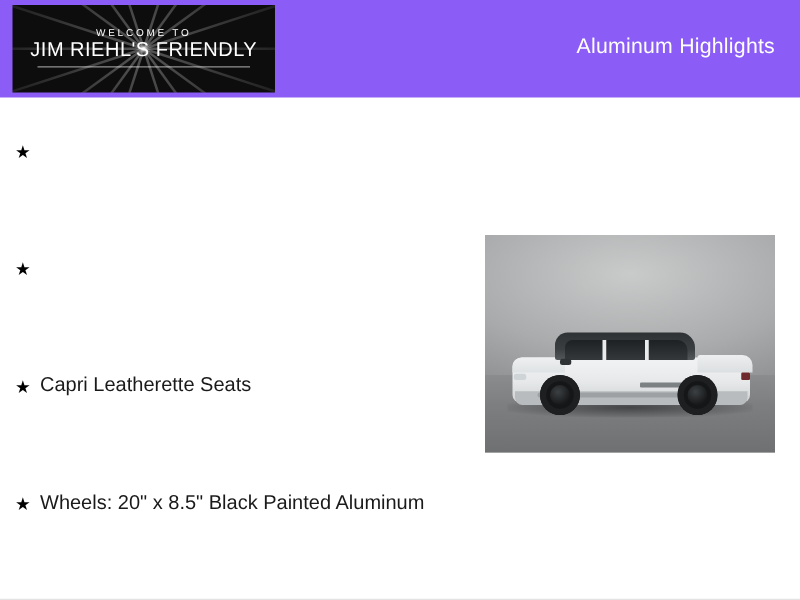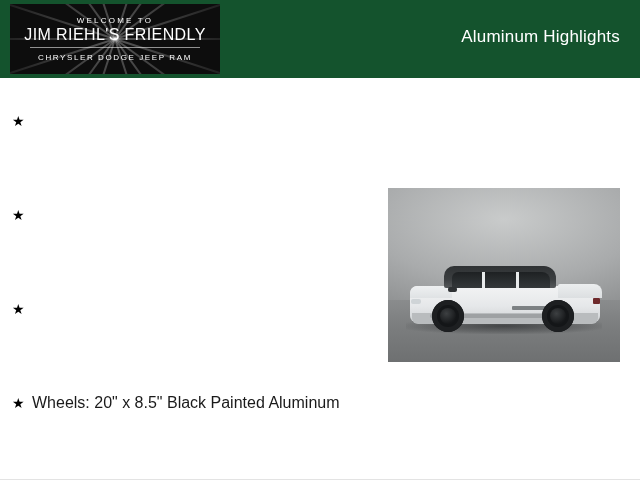--- a/index.html
+++ b/index.html
@@ -30,7 +30,7 @@
     top: 0;
     width: 640px;
     height: 78px;
-    background: #14532d;
+    background: #8b5cf6;
     overflow: hidden;
   }
   .header-title {

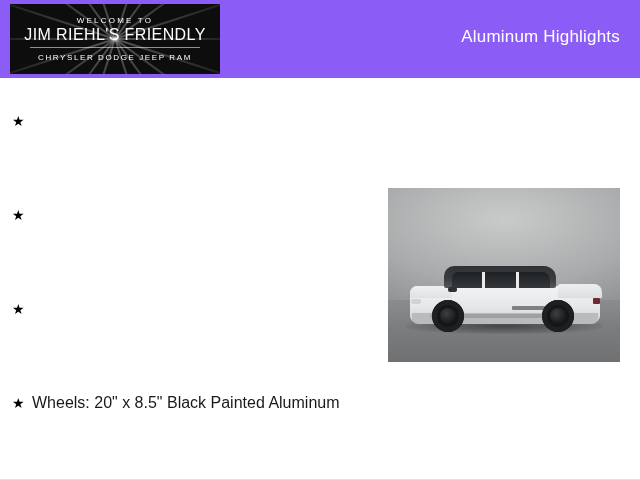--- a/index.html
+++ b/index.html
@@ -333,7 +333,6 @@
         <div class="logo-welcome">WELCOME TO</div>
         <div class="logo-name">JIM RIEHL'S FRIENDLY</div>
         <div class="logo-rule"></div>
-        <div class="logo-brands">CHRYSLER  DODGE  JEEP  RAM</div>
       </div>
     </div>
 

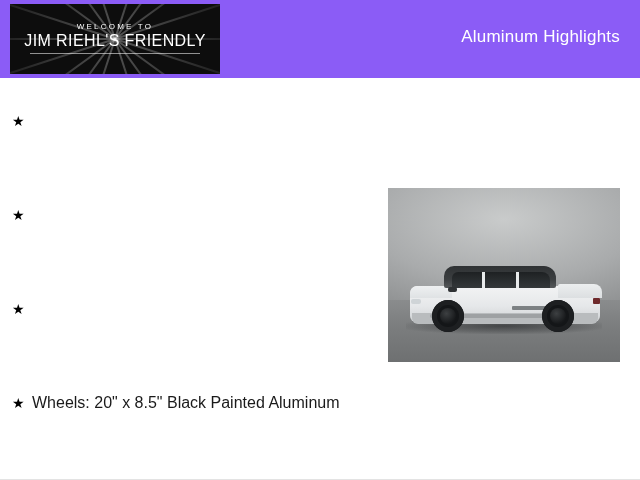--- a/index.html
+++ b/index.html
@@ -353,6 +353,7 @@
 
       <div class="hl-item">
         <span class="hl-star">★</span>
+        <span class="hl-text">Capri Leatherette Seats</span>
       </div>
 
       <div class="hl-item">

